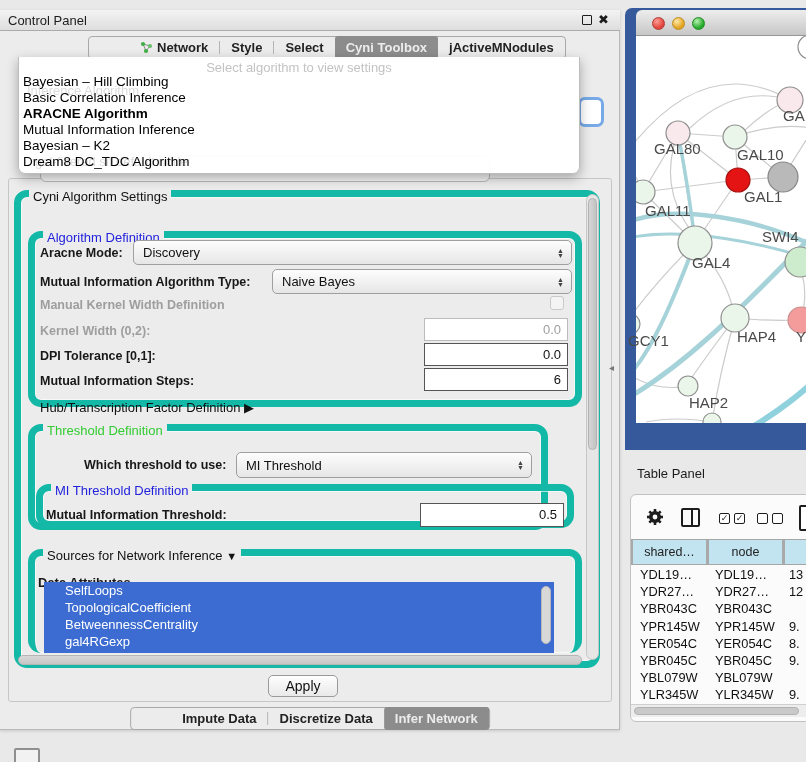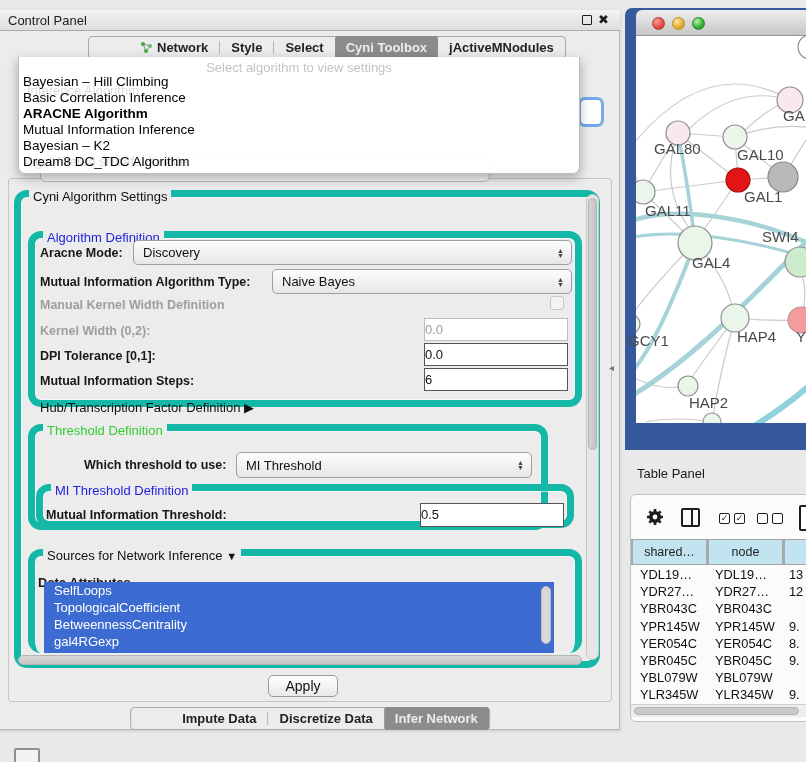--- a/index.html
+++ b/index.html
@@ -44,7 +44,7 @@
   .combo .val{font-size:13px;color:#111;padding-left:9px;flex:1;}
   .combo .arrows{display:flex;flex-direction:column;line-height:5px;font-size:7px;color:#444;padding-right:7px;}
 
-  .field{background:#fff;border:1px solid #555;font-size:13px;color:#111;text-align:left;padding:3px 6px 0 0;}
+  .field{background:#fff;border:1px solid #555;font-size:13px;color:#111;text-align:right;padding:3px 6px 0 0;}
   .field.dis{border:1px solid #bcbcbc;color:#9e9e9e;}
   .checkbox{width:14px;height:14px;border:1px solid #c9c9c9;border-radius:3px;background:#f3f3f3;}
 

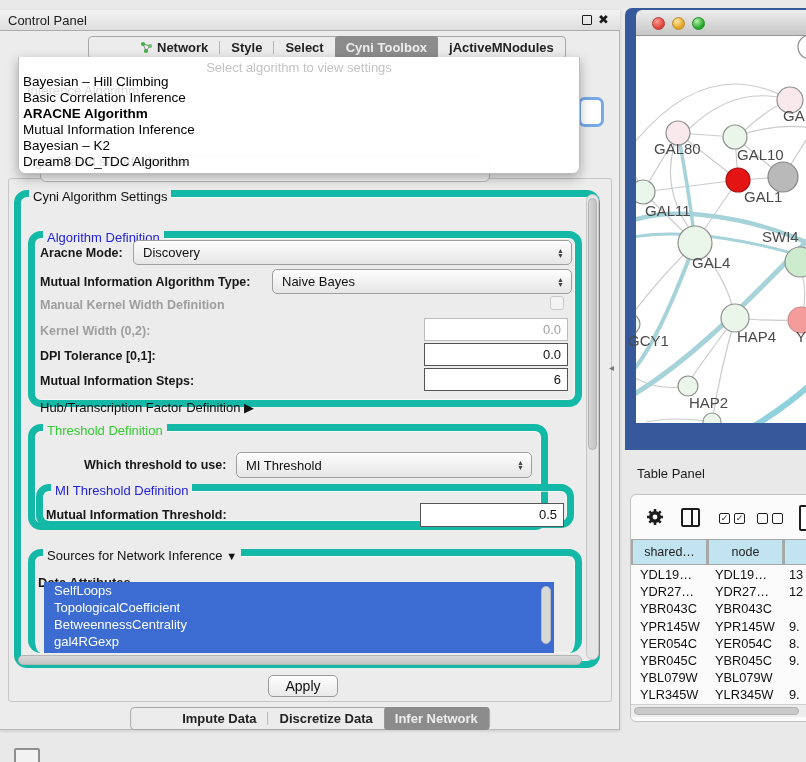--- a/index.html
+++ b/index.html
@@ -53,7 +53,7 @@
 
   
   .attr-list{background:var(--selection_blue);overflow:hidden;}
-  .attr-item{font-size:13px;line-height:17px;color:#fff;padding-left:10px;white-space:nowrap;}
+  .attr-item{font-size:13px;line-height:17px;color:#fff;padding-left:21px;white-space:nowrap;}
   .list-thumb{position:absolute;right:3px;top:4px;width:10px;height:58px;background:#d8d8d8;border:1px solid #b9b9b9;border-radius:5px;}
 
   

